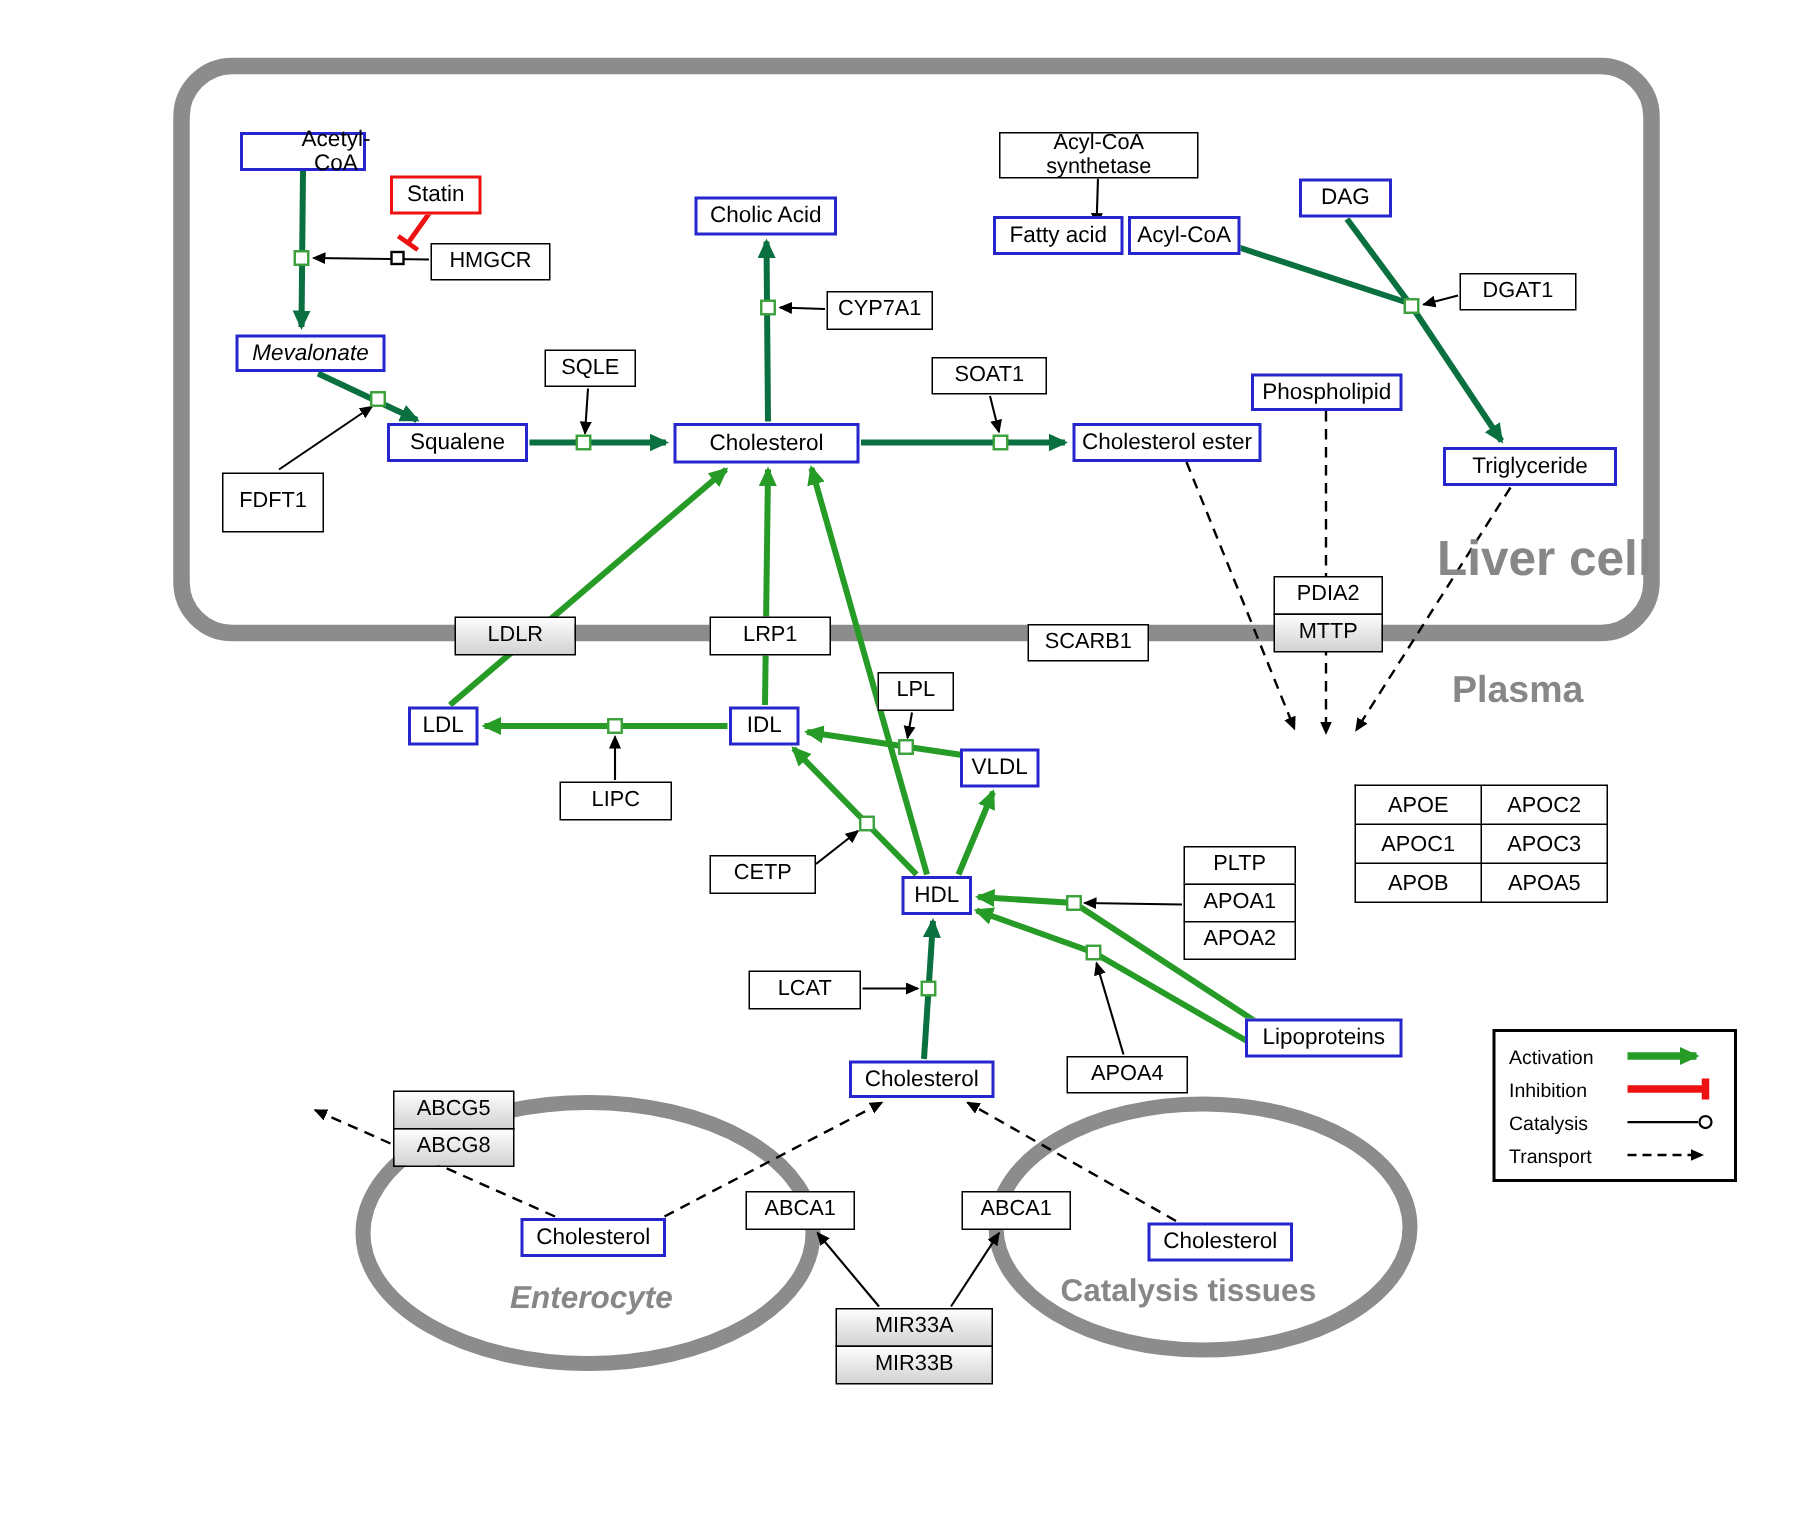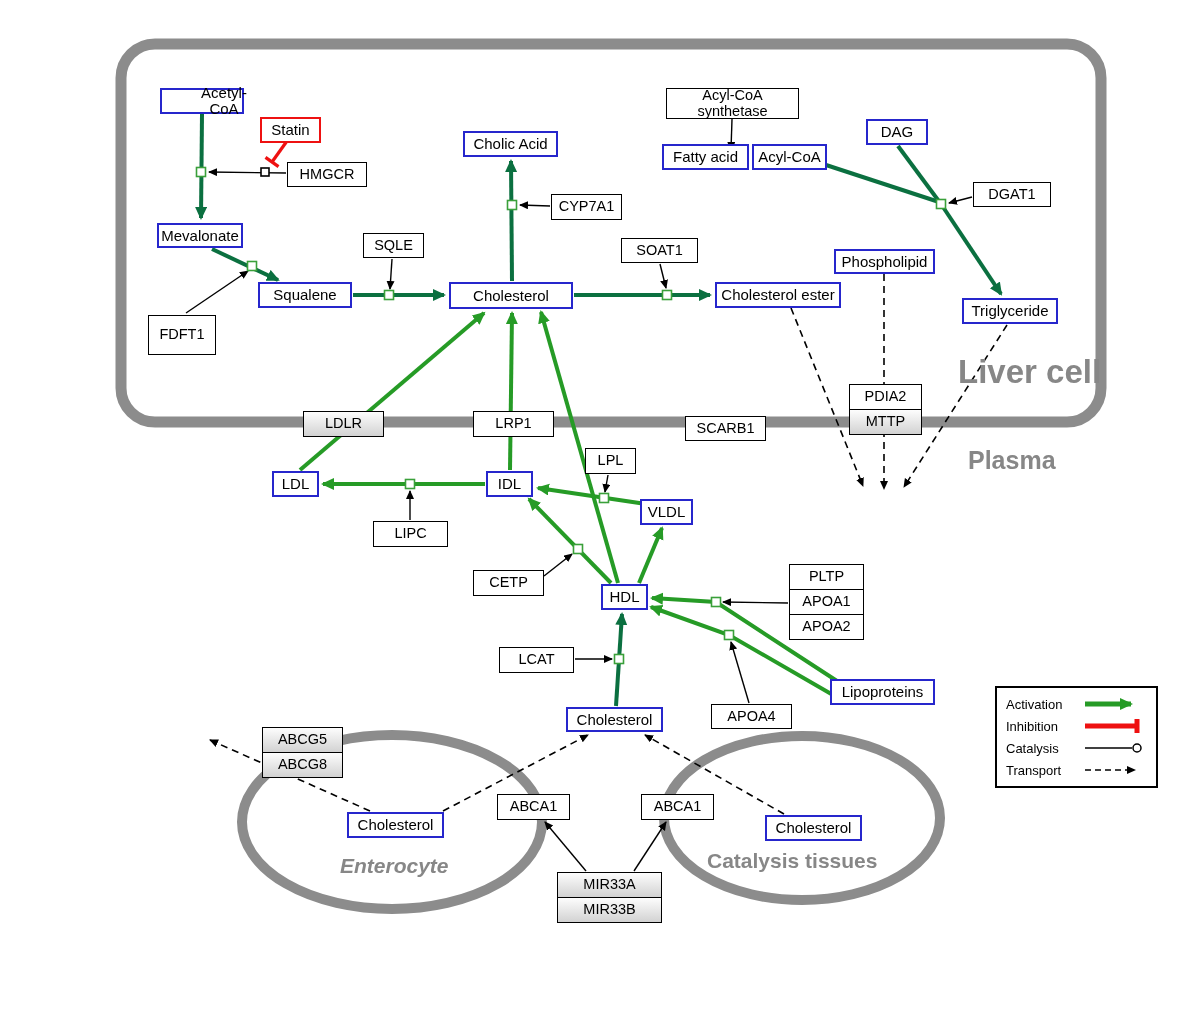--- a/index.html
+++ b/index.html
@@ -126,7 +126,7 @@
   <div class="comp-label" style="left:707px;top:849px;font-size:21px;">Catalysis tissues</div>
 
   <div class="node met" style="left:160px;top:88px;width:84px;height:26px;padding-left:44px;">Acetyl-CoA</div>
-  <div class="node met" style="left:157px;top:223px;width:86px;height:25px;">Mevalonate</div>
+  <div class="node met" style="left:157px;top:223px;width:100px;height:25px;font-style:italic;">Mevalonate</div>
   <div class="node met" style="left:258px;top:282px;width:94px;height:26px;">Squalene</div>
   <div class="node met" style="left:463px;top:131px;width:95px;height:26px;">Cholic Acid</div>
   <div class="node met" style="left:449px;top:282px;width:124px;height:27px;">Cholesterol</div>

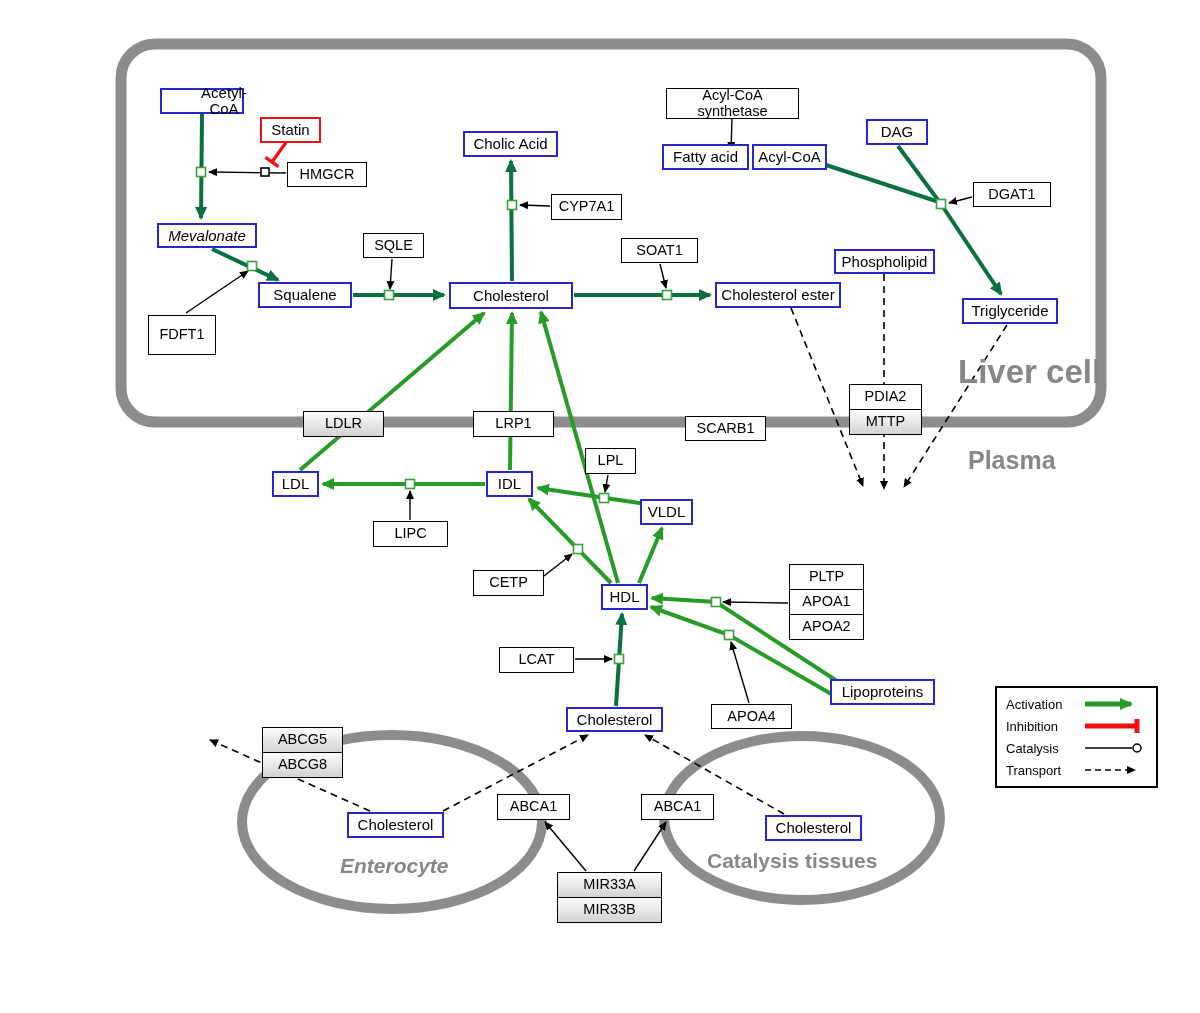--- a/index.html
+++ b/index.html
@@ -135,7 +135,7 @@
   <div class="node met" style="left:866px;top:119px;width:62px;height:26px;">DAG</div>
   <div class="node met" style="left:834px;top:249px;width:101px;height:25px;">Phospholipid</div>
   <div class="node met" style="left:715px;top:282px;width:126px;height:26px;">Cholesterol ester</div>
-  <div class="node met" style="left:962px;top:298px;width:96px;height:26px;">Triglyceride</div>
+  <div class="node met" style="left:962px;top:298px;width:116px;height:26px;">Triglyceride</div>
   <div class="node met" style="left:272px;top:471px;width:47px;height:26px;">LDL</div>
   <div class="node met" style="left:486px;top:471px;width:47px;height:26px;">IDL</div>
   <div class="node met" style="left:640px;top:499px;width:53px;height:26px;">VLDL</div>

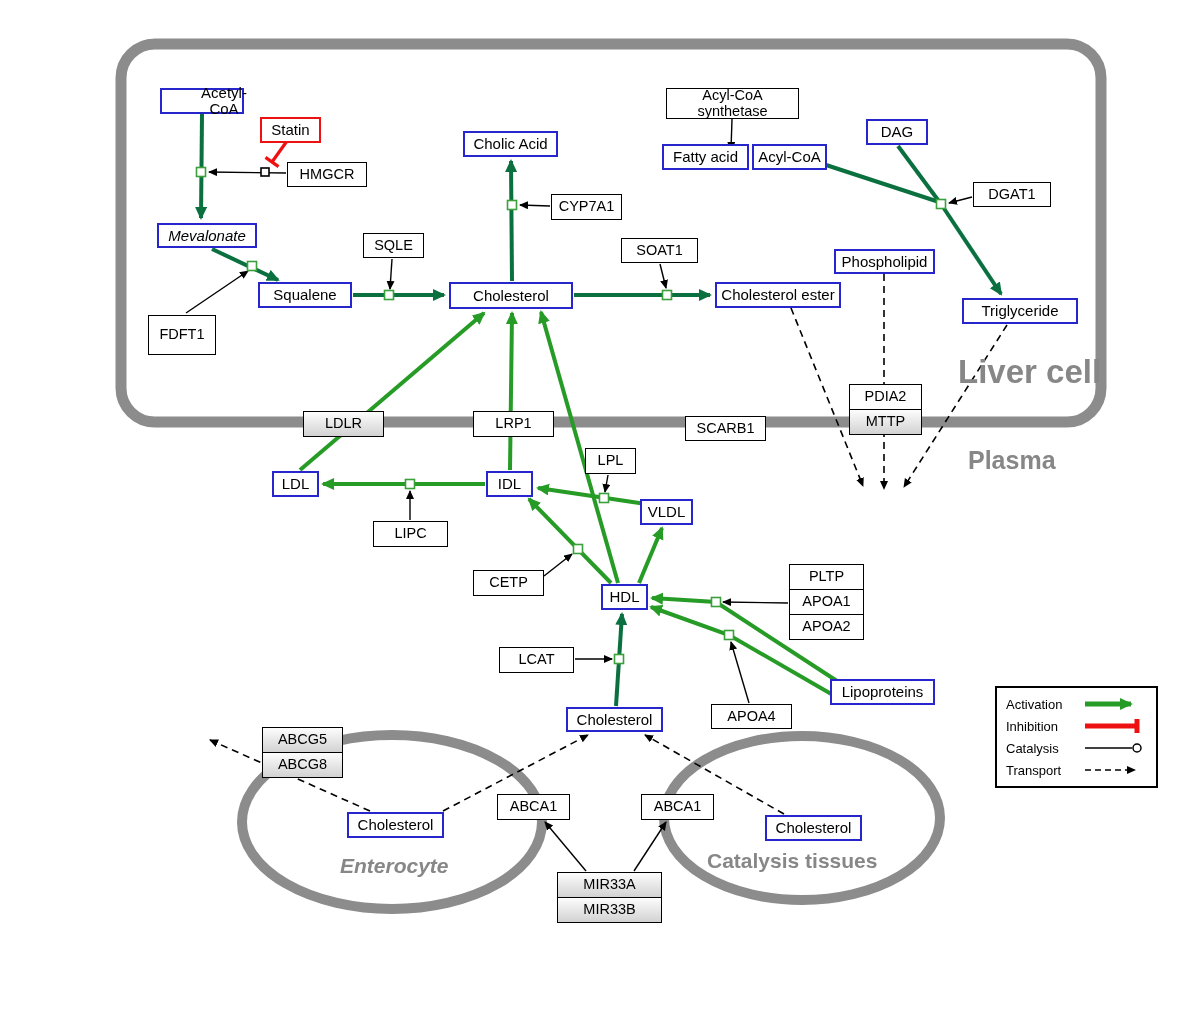--- a/index.html
+++ b/index.html
@@ -174,6 +174,14 @@
   <div class="node gene shaded" style="left:557px;top:872px;width:105px;height:26px;">MIR33A</div>
   <div class="node gene shaded" style="left:557px;top:897px;width:105px;height:26px;">MIR33B</div>
 
+  <div class="apo-table">
+    <div class="apo-cell">APOE</div>
+    <div class="apo-cell">APOC2</div>
+    <div class="apo-cell">APOC1</div>
+    <div class="apo-cell">APOC3</div>
+    <div class="apo-cell">APOB</div>
+    <div class="apo-cell">APOA5</div>
+  </div>
 
   <div class="legend">
     <div class="legend-row">

